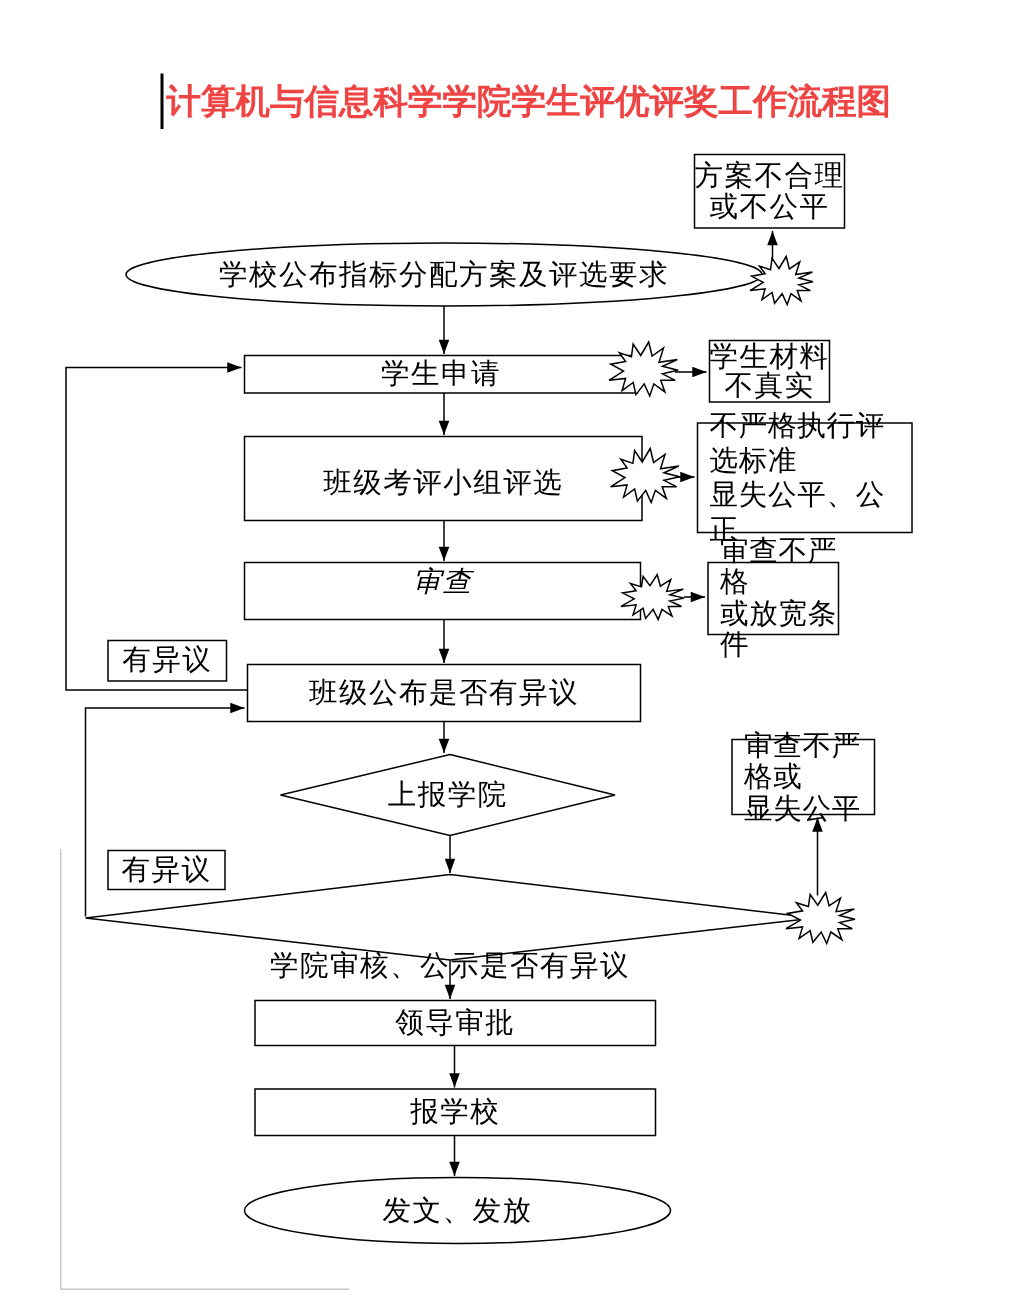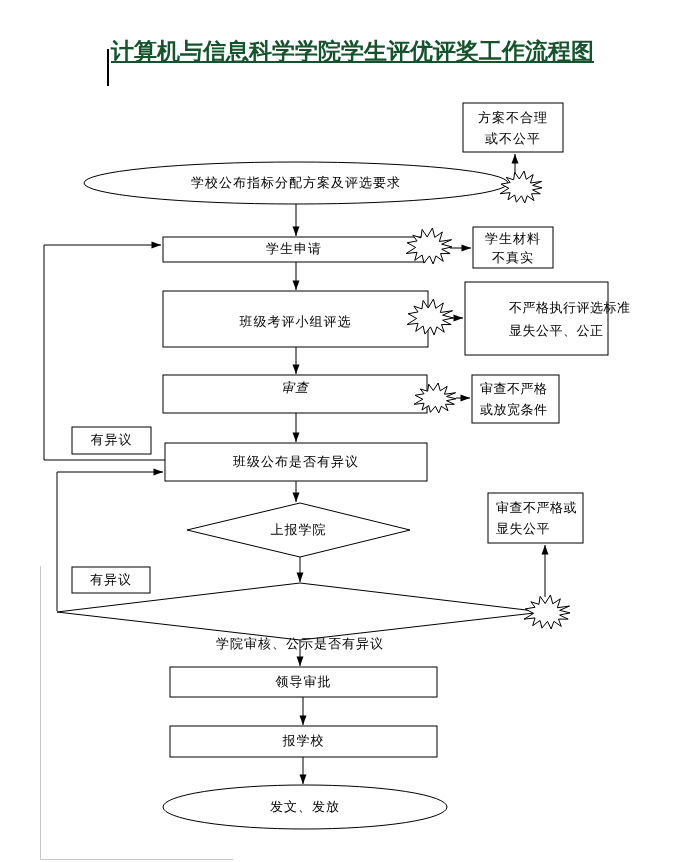--- a/index.html
+++ b/index.html
@@ -19,8 +19,8 @@
   .lh19 > div{line-height:19px;}
   .lh23 > div{line-height:23px;}
   #title-text{
-    position:absolute;left:111px;top:36px;
-    font-size:23px;font-weight:bold;color:#14532d;letter-spacing:0px;white-space:nowrap;text-decoration:underline;
+    position:absolute;left:111px;top:52px;
+    font-size:23px;font-weight:bold;color:#ef4444;letter-spacing:0px;white-space:nowrap;
   }
   #title-cursor{position:absolute;left:107px;top:49px;width:2px;height:37px;background:#000;}
 </style>

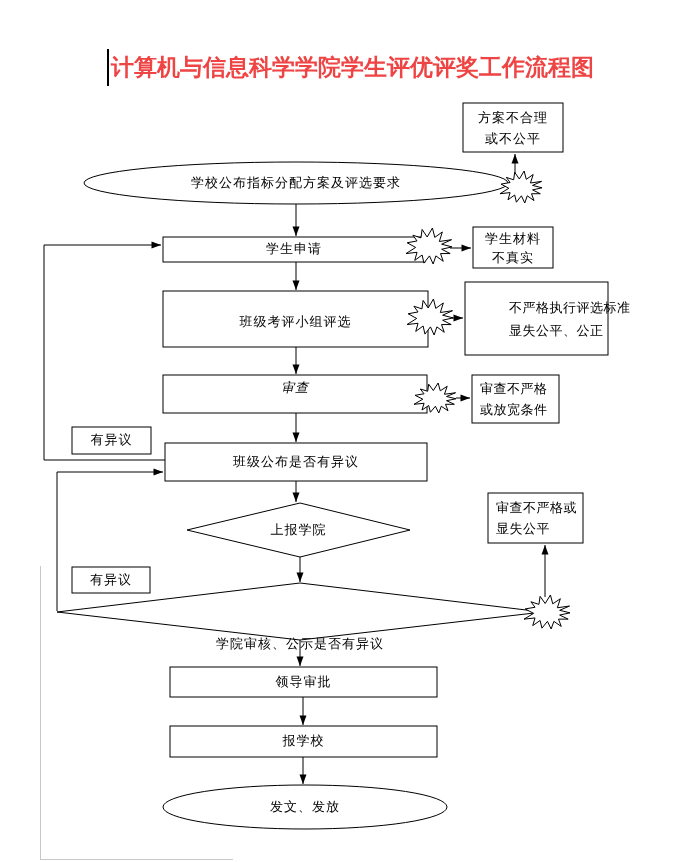--- a/index.html
+++ b/index.html
@@ -11,7 +11,7 @@
   #canvas{position:absolute;left:0;top:0;}
   .lbl{
     position:absolute;display:flex;align-items:center;justify-content:center;
-    text-align:center;font-size:13px;color:#000;letter-spacing:1px;line-height:1.3;
+    text-align:center;font-size:19px;color:#000;letter-spacing:1px;line-height:1.3;
   }
   .col{flex-direction:column;}
   .leftal{align-items:flex-start;text-align:left;letter-spacing:0.5px;}

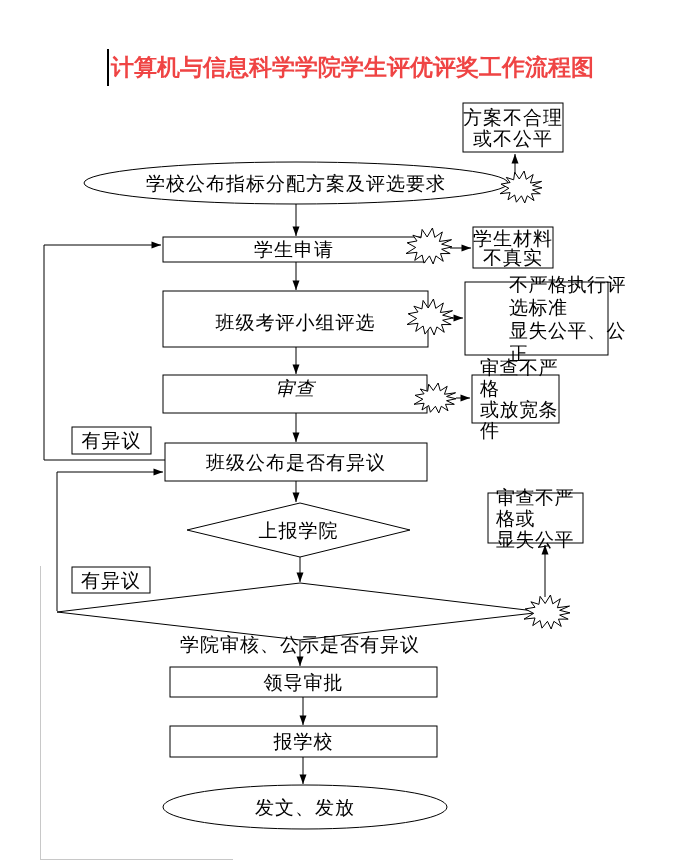--- a/index.html
+++ b/index.html
@@ -105,7 +105,7 @@
   <div>学生材料</div>
   <div>不真实</div>
 </div>
-<div class="lbl col leftal lh23" style="left:465px;top:282px;width:135px;height:73px;padding-left:8px;margin-left:36px;">
+<div class="lbl col leftal lh23" style="left:465px;top:282px;width:135px;height:73px;padding-left:8px;">
   <div>不严格执行评选标准</div>
   <div>显失公平、公正</div>
 </div>

